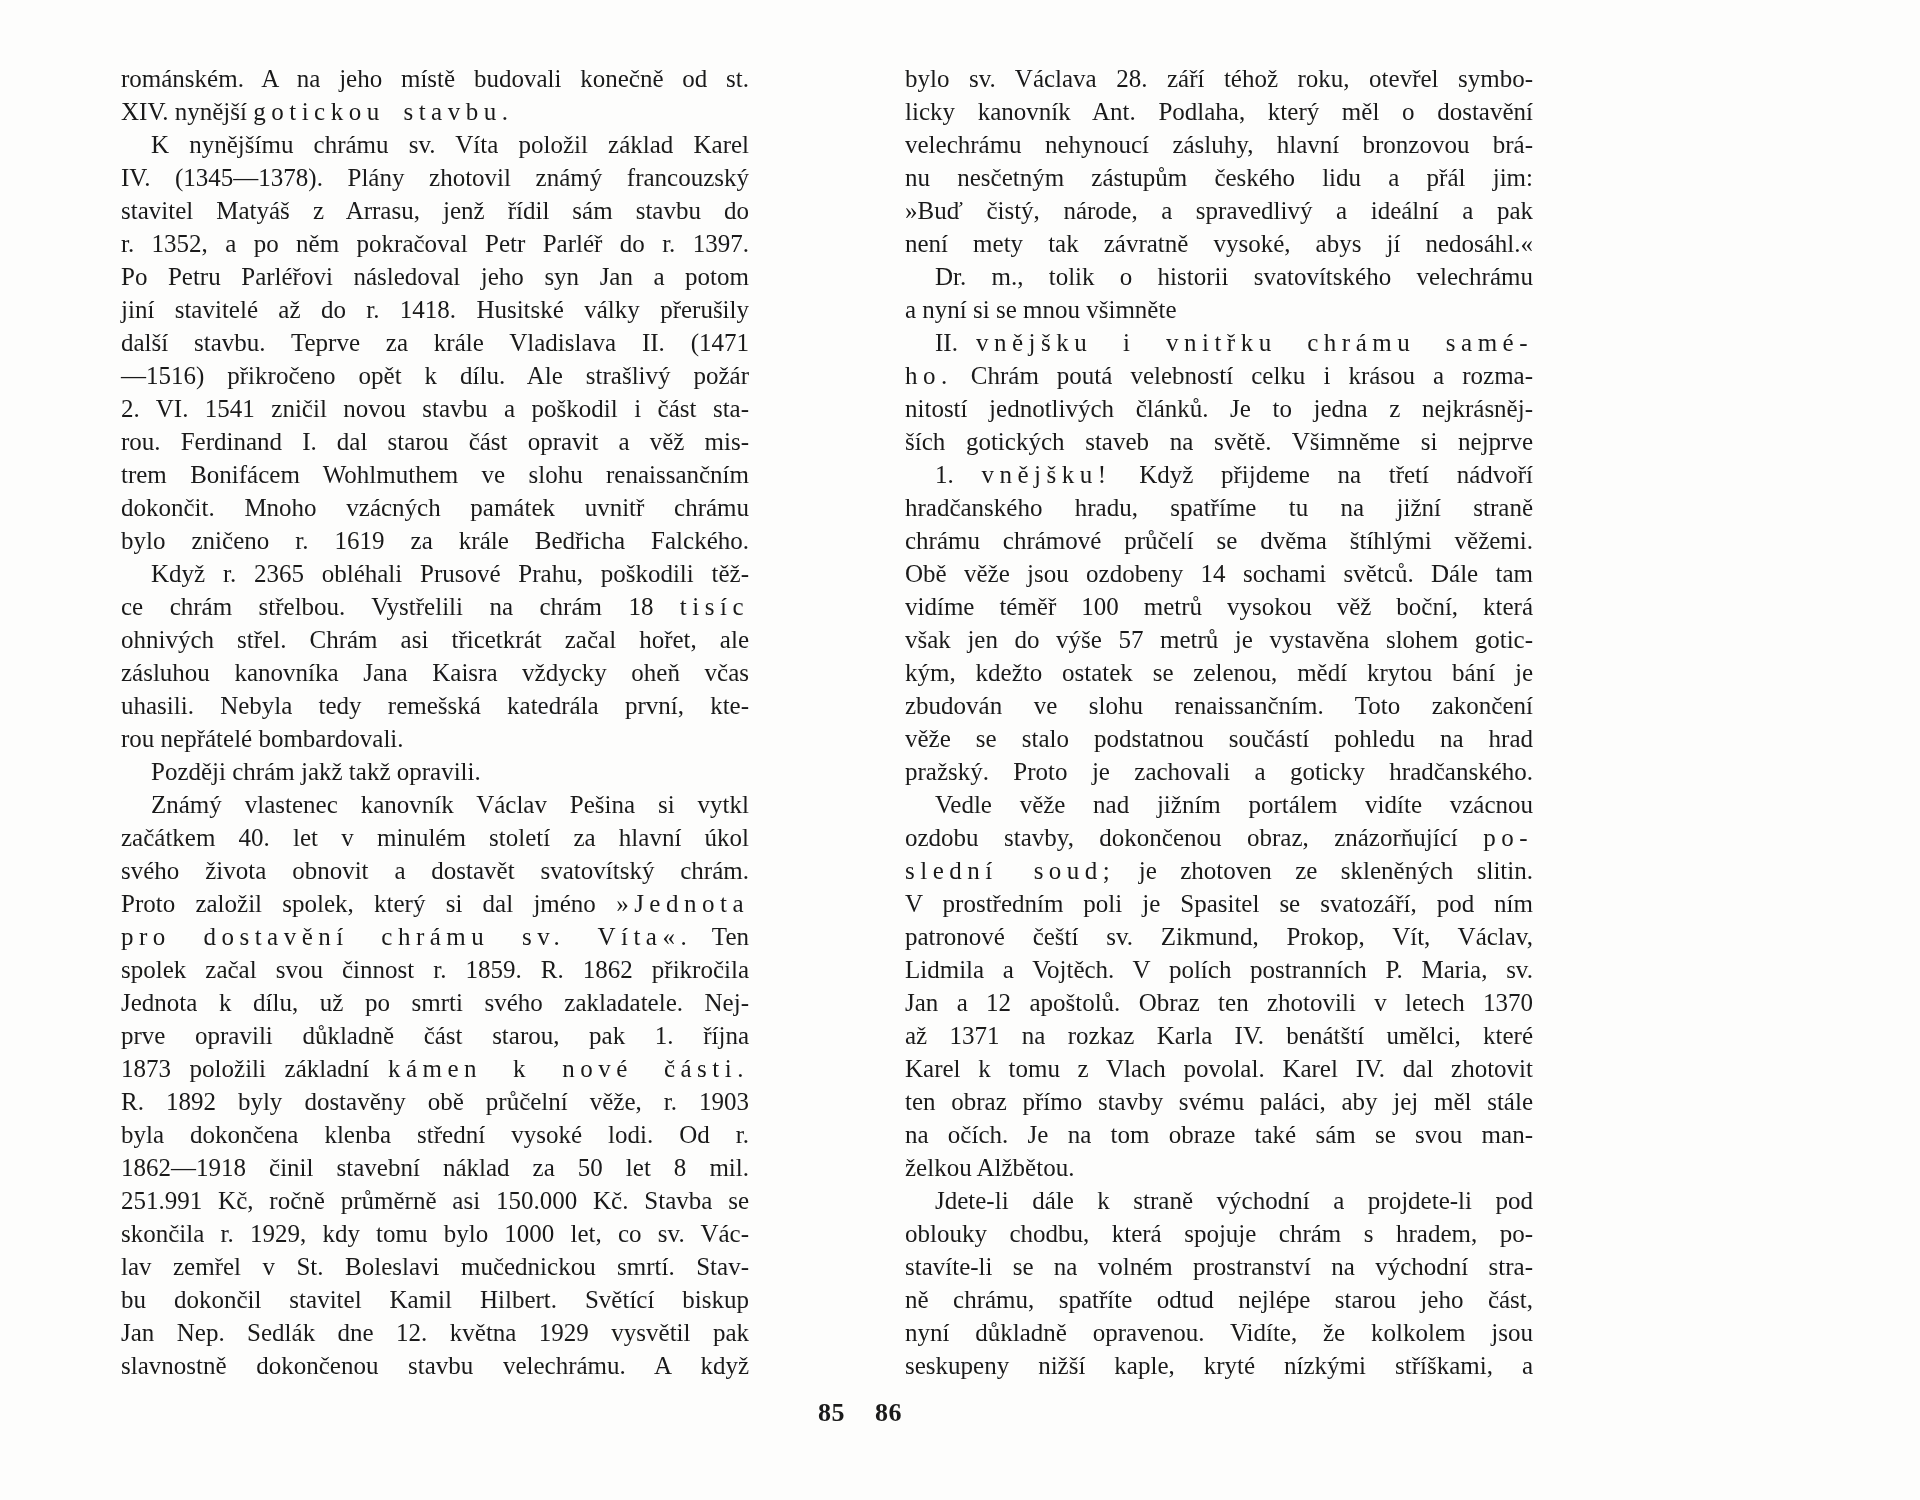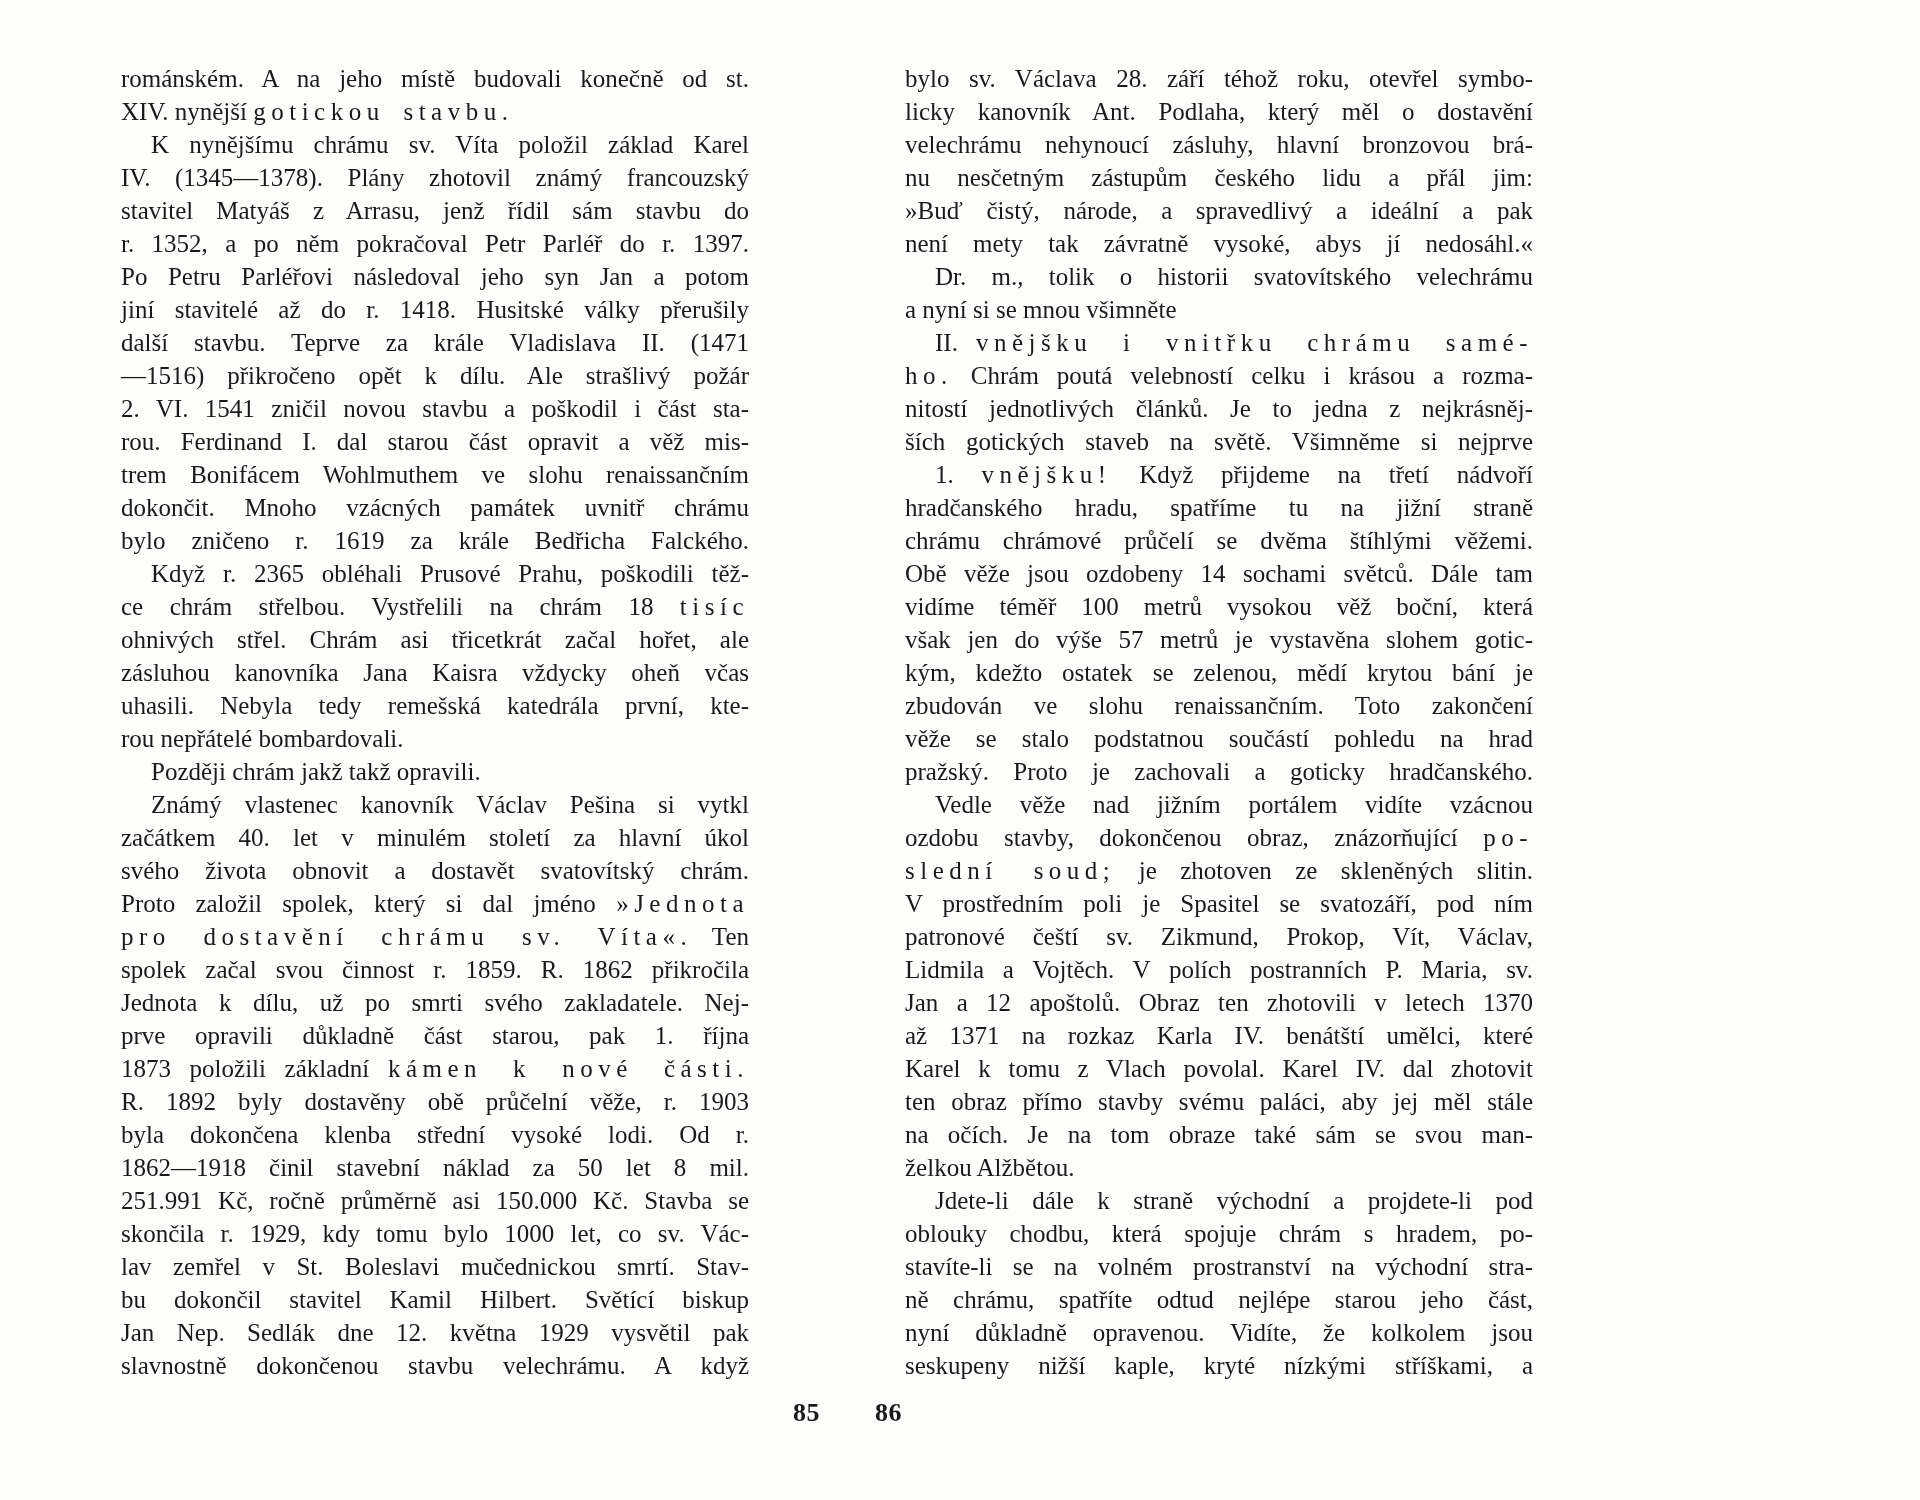--- a/index.html
+++ b/index.html
@@ -51,7 +51,7 @@
   .pageno-left {
     left: 793px;
     width: 77px;
-    text-align: left;
+    text-align: center;
   }
   .pageno-right {
     left: 875px;

